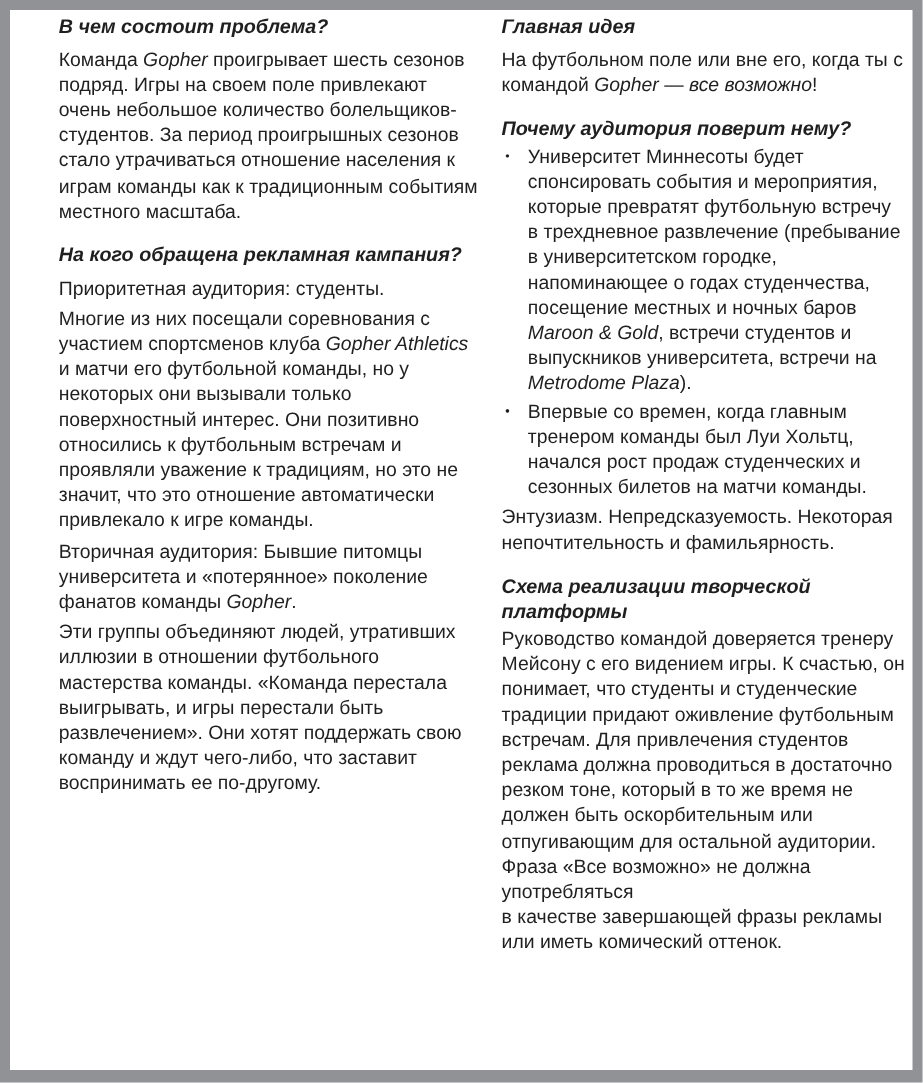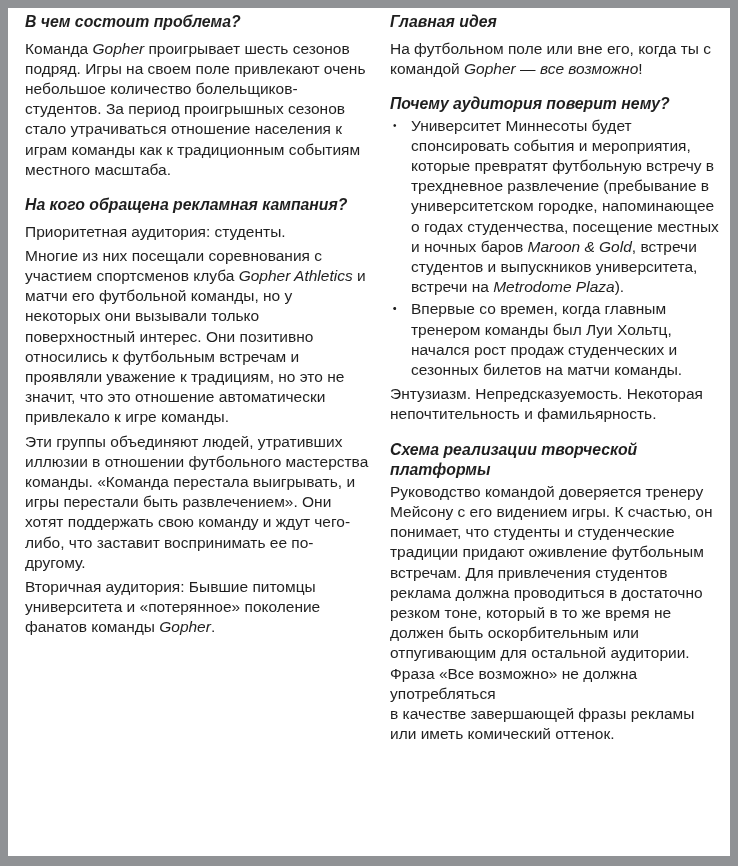--- a/index.html
+++ b/index.html
@@ -23,7 +23,7 @@
     padding:4px 6px 0 17px;
     overflow:hidden;
   }
-  .cols{display:flex;gap:19px;}
+  .cols{display:flex;gap:19px;margin-left:22px;}
   .col{font-size:15.5px;line-height:20.2px;letter-spacing:0;}
   .col.left{width:346px;}
   .col.right{width:333px;}

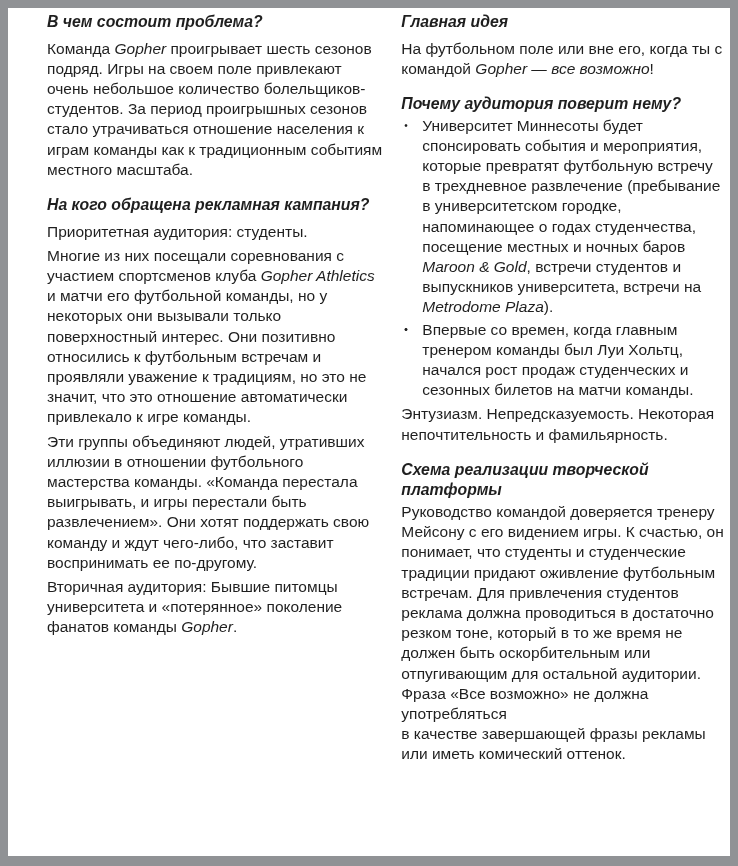--- a/index.html
+++ b/index.html
@@ -59,8 +59,8 @@
       <h3 class="hd">На кого обращена рекламная кампания?</h3>
       <p class="para"><span class="b">Приоритетная аудитория</span><span>: студенты.</span></p>
       <p class="para"><span>Многие из них посещали соревнования с участием спортсменов клуба </span><span class="i">Gopher Athletics</span><span> и матчи его футбольной команды, но у некоторых они вызывали только поверхностный интерес. Они позитивно относились к футбольным встречам и проявляли уважение к традициям, но это не значит, что это отношение автоматически привлекало к игре команды.</span></p>
+      <p class="para"><span class="b">Вторичная аудитория</span><span>: Бывшие питомцы университета и «потерянное» поколение фанатов команды </span><span class="i">Gopher</span><span>.</span></p>
       <p class="para">Эти группы объединяют людей, утративших иллюзии в отношении футбольного мастерства команды. «Команда перестала выигрывать, и игры перестали быть развлечением». Они хотят поддержать свою команду и ждут чего-либо, что заставит воспринимать ее по-другому.</p>
-      <p class="para"><span class="b">Вторичная аудитория</span><span>: Бывшие питомцы университета и «потерянное» поколение фанатов команды </span><span class="i">Gopher</span><span>.</span></p>
 
 
     </section>

